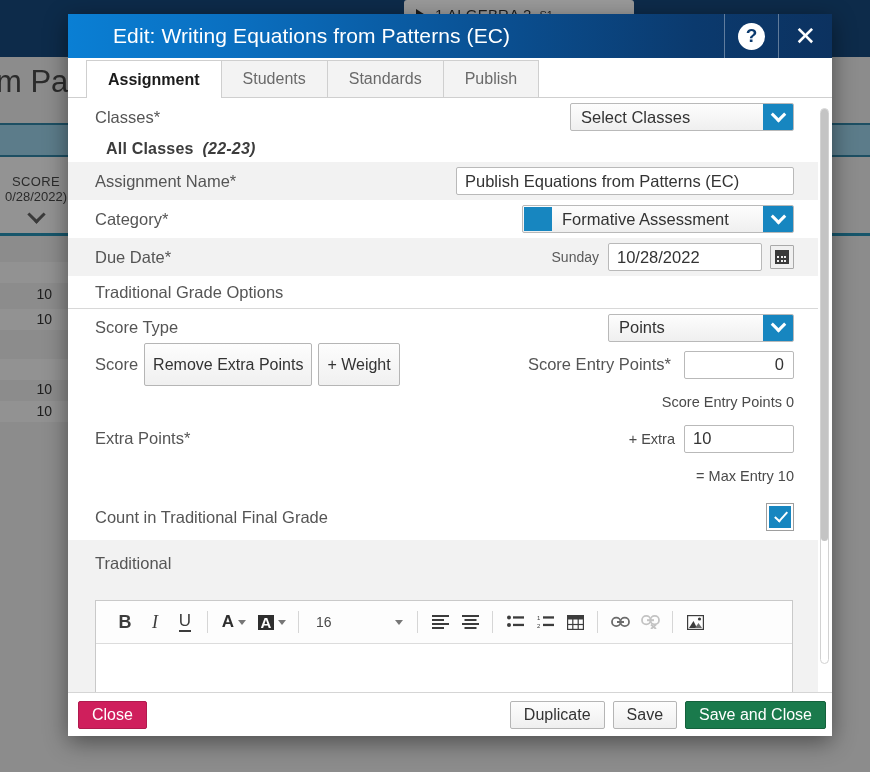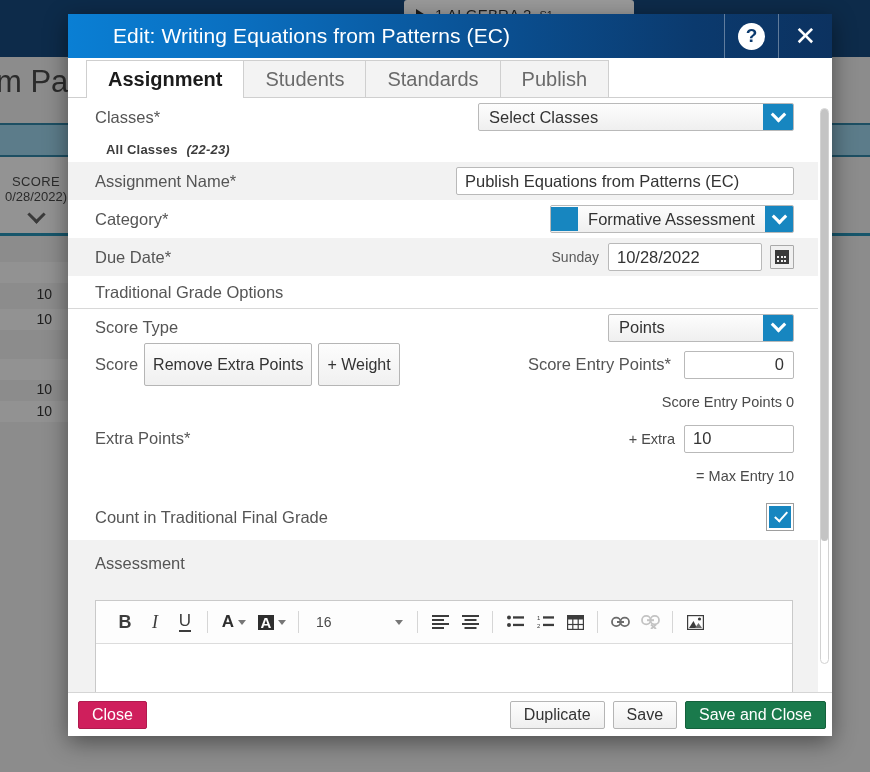--- a/index.html
+++ b/index.html
@@ -120,7 +120,7 @@
     height: 37px;
     padding: 0 21px;
     display: flex; align-items: center;
-    font-size: 20px;
+    font-size: 16px;
     color: #6a6a6a;
     background: #f3f3f3;
     border: 1px solid #cfcfcf;

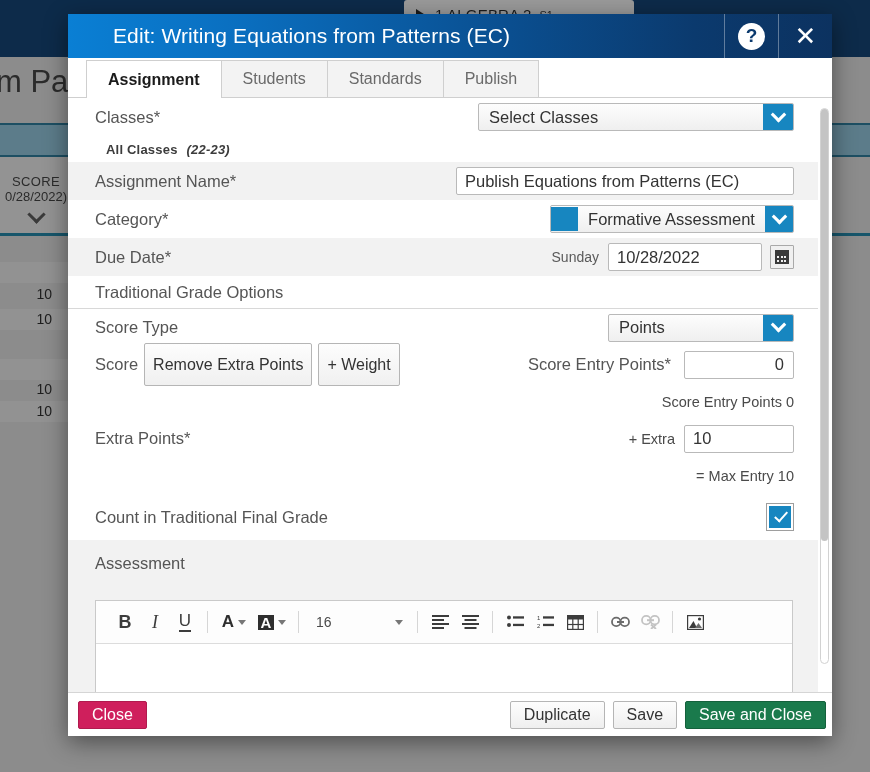--- a/index.html
+++ b/index.html
@@ -213,7 +213,7 @@
     border-right: 3px solid #fff; border-bottom: 3px solid #fff;
     transform: rotate(45deg) translate(-2px,-2px);
   }
-  .sel-classes { width: 316px; gap: 33px; }
+  .sel-classes { width: 224px; gap: 33px; }
   .sel-category { width: 244px; justify-content: center; }
   .sel-scoretype { width: 186px; }
 

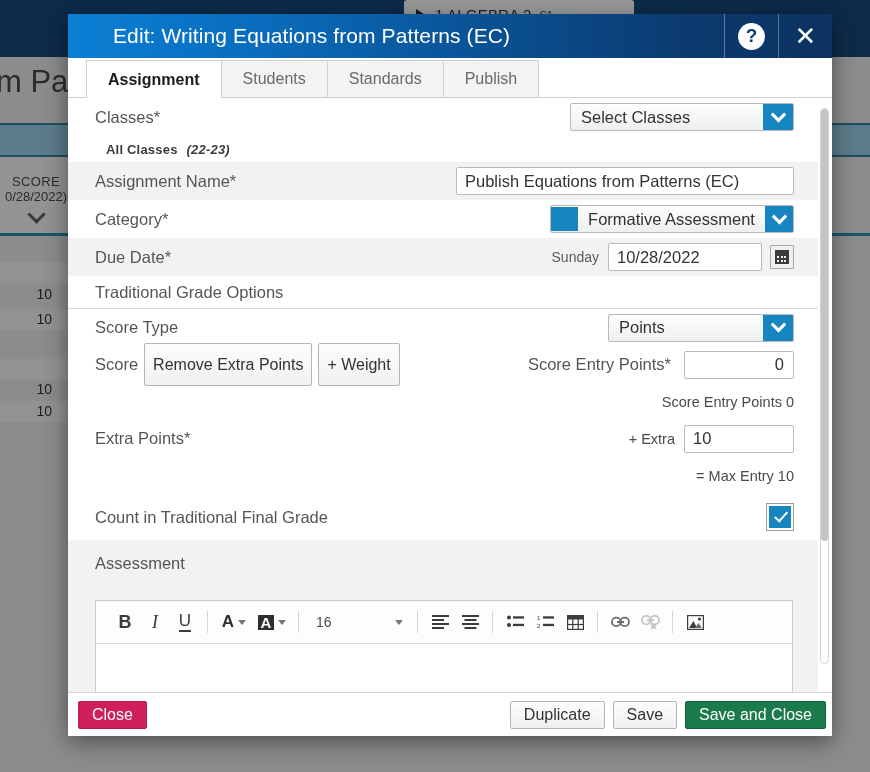--- a/index.html
+++ b/index.html
@@ -180,7 +180,7 @@
     padding: 0 24px 0 38px;
     height: 26px;
     display: flex; align-items: center;
-    font-size: 13px; font-weight: bold; color: #3c3c3c;
+    font-size: 16px; font-weight: bold; color: #3c3c3c;
     letter-spacing: .2px;
   }
   .subrow .yr { margin-left: 9px; font-style: italic; }

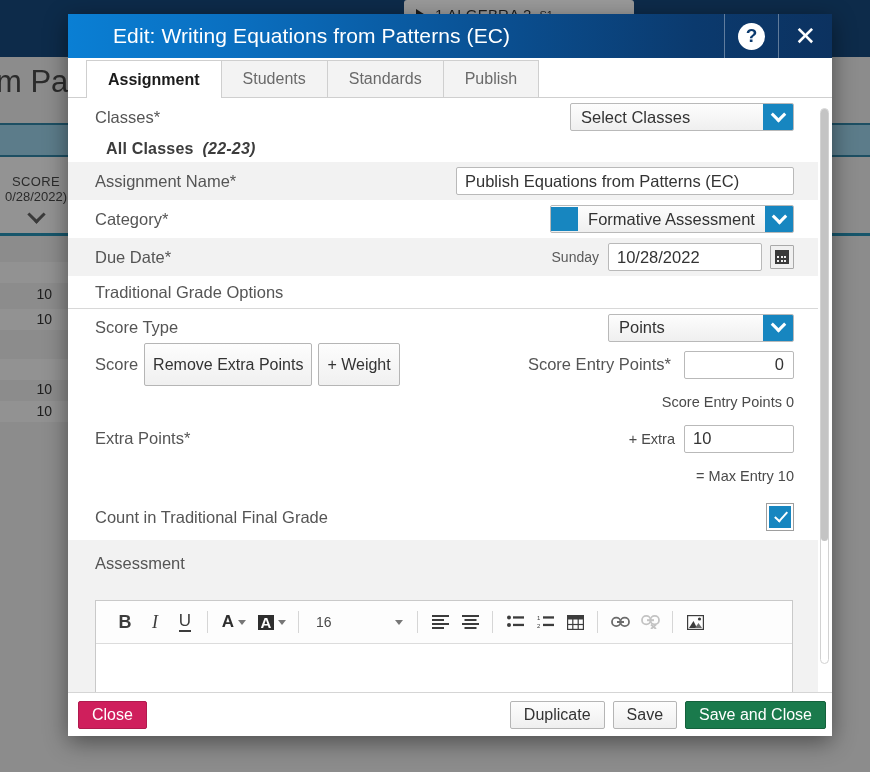--- a/index.html
+++ b/index.html
@@ -214,7 +214,7 @@
     transform: rotate(45deg) translate(-2px,-2px);
   }
   .sel-classes { width: 224px; gap: 33px; }
-  .sel-category { width: 244px; justify-content: center; }
+  .sel-category { width: 272px; justify-content: center; }
   .sel-scoretype { width: 186px; }
 
   .txtbox {

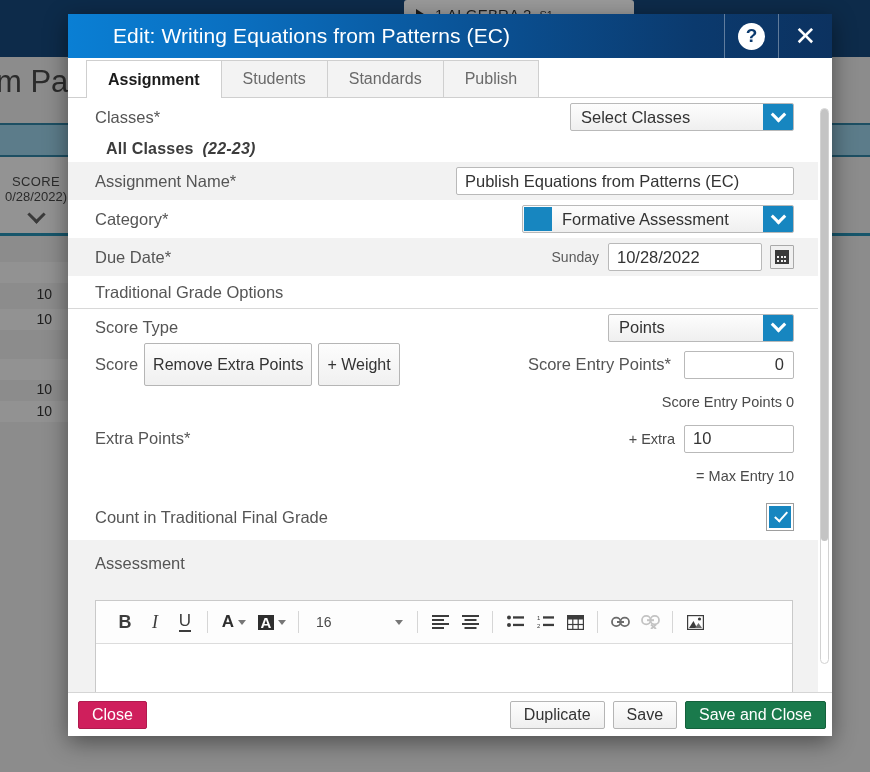--- a/index.html
+++ b/index.html
@@ -525,7 +525,7 @@
         </div>
       </div>
 
-      <div class="desc-head">Assessment</div>
+      <div class="desc-head">Traditional</div>
 
       <div class="editor-wrap">
         <div class="editor">

